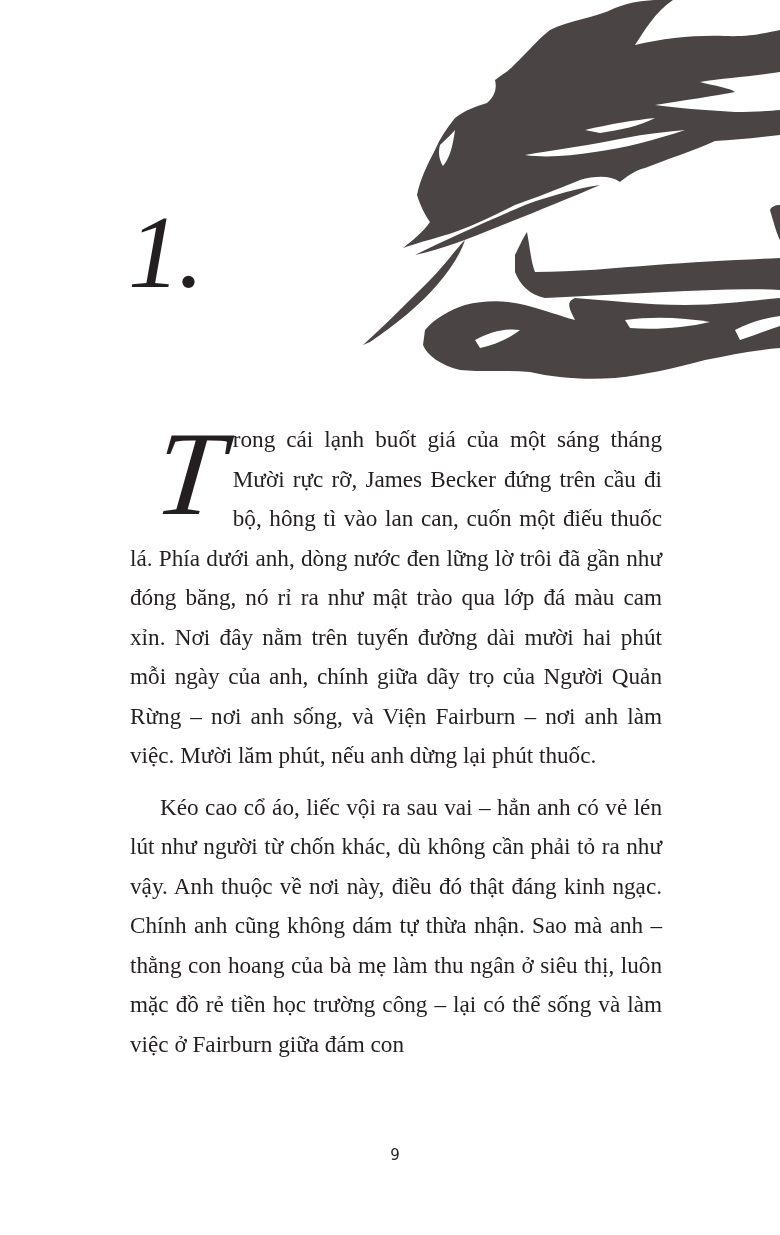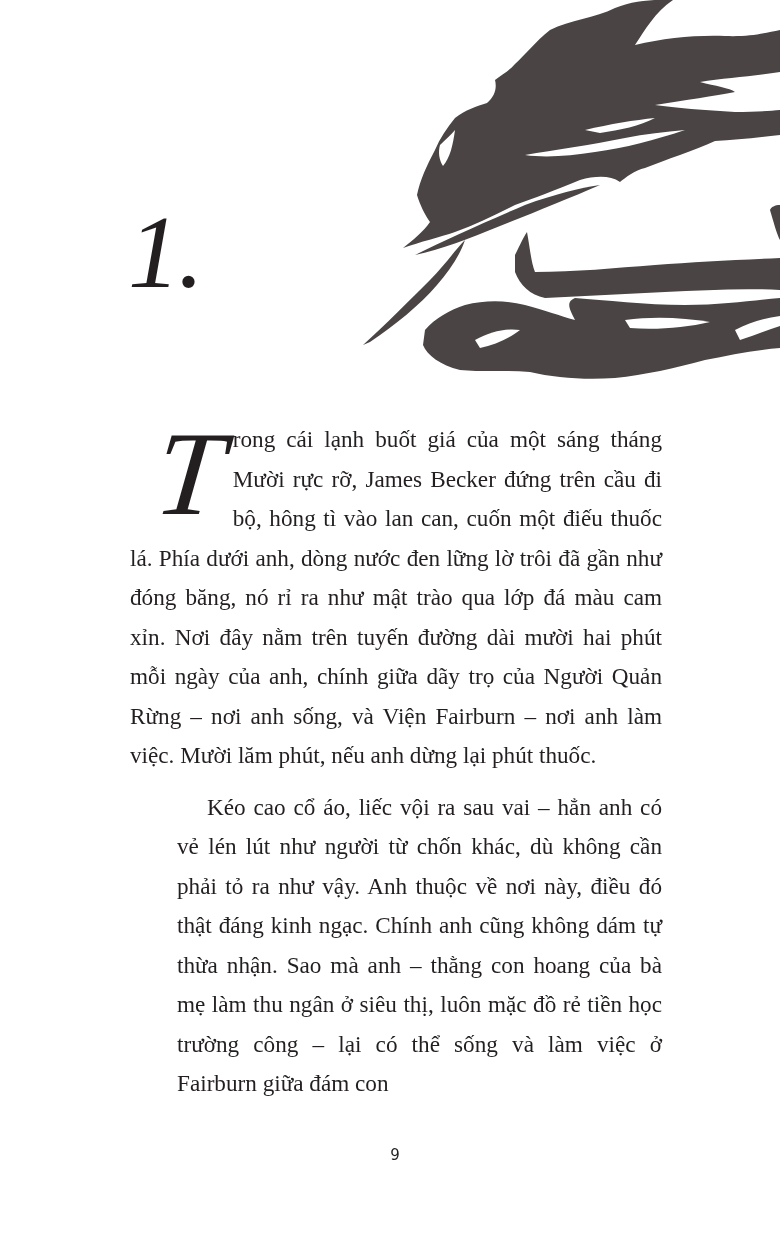--- a/index.html
+++ b/index.html
@@ -30,7 +30,7 @@
       height: 102px; margin: 8px 10px 0 26px; color: #231f20;
       transform: skewX(-6deg);
     }
-    .para-2 { text-indent: 30px; margin-top: 12px; margin-left: 47px; }
+    .para-2 { text-indent: 30px; margin-top: 12px; }
 
     .page-number {
       position: absolute; left: 0; width: 790px; top: 1146px; text-align: center;

